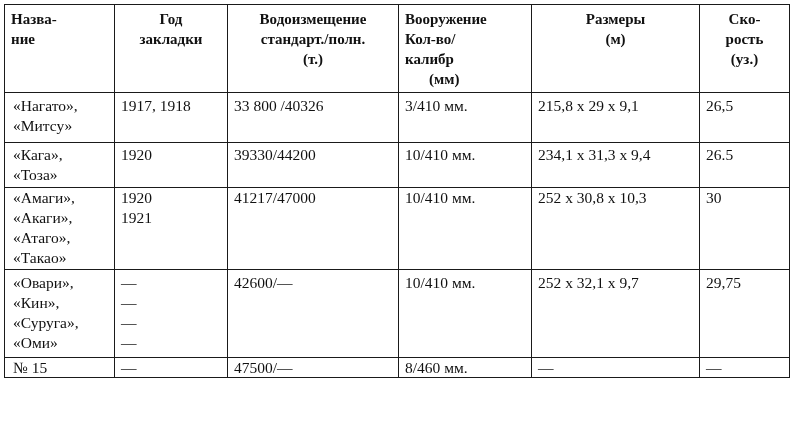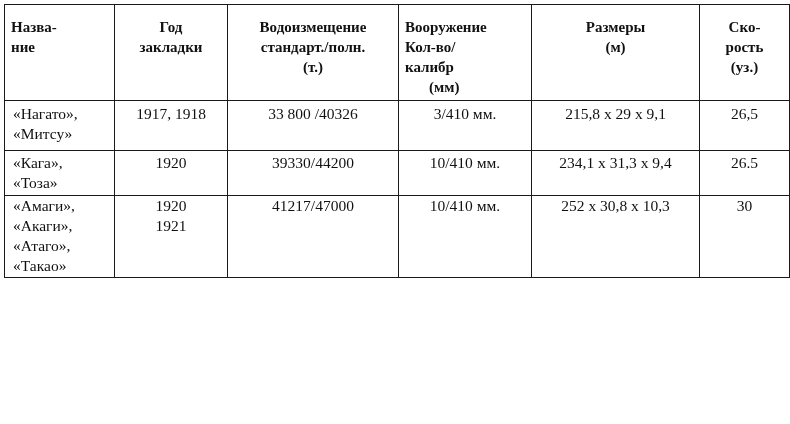--- a/index.html
+++ b/index.html
@@ -24,7 +24,7 @@
     font-size: 15px;
     text-align: center;
     height: 83px;
-    padding-top: 12px;
+    padding-top: 4px;
   }
   table.ships th.left { text-align: left; }
   table.ships td { text-align: center; }

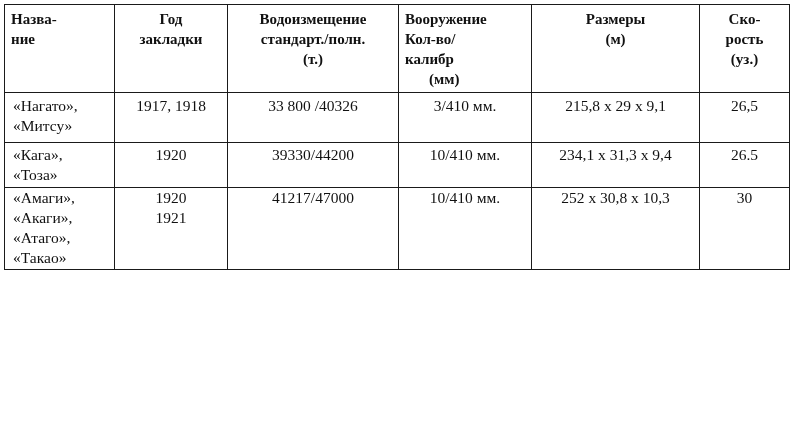--- a/index.html
+++ b/index.html
@@ -27,7 +27,7 @@
     padding-top: 4px;
   }
   table.ships th.left { text-align: left; }
-  table.ships td { text-align: center; }
+  table.ships td { text-align: left; }
   table.ships td.left { text-align: left; padding-left: 8px; }
   .line { display: block; white-space: nowrap; }
   tr.r1 td { height: 46px; padding-top: 3px; margin-left: 36px; }

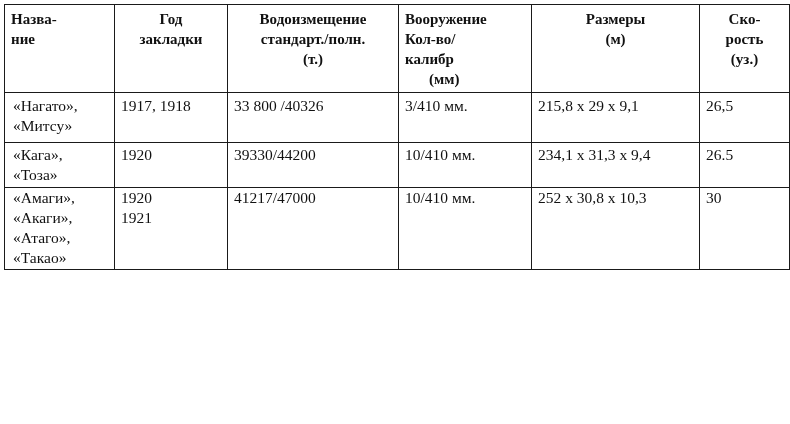--- a/index.html
+++ b/index.html
@@ -123,6 +123,24 @@
       <td>252 x 30,8 x 10,3</td>
       <td>30</td>
     </tr>
+    <tr class="r4">
+      <td class="left">
+        <span class="line">«Овари»,</span>
+        <span class="line">«Кин»,</span>
+        <span class="line">«Суруга»,</span>
+        <span class="line">«Оми»</span>
+      </td>
+      <td>
+        <span class="line">—</span>
+        <span class="line">—</span>
+        <span class="line">—</span>
+        <span class="line">—</span>
+      </td>
+      <td>42600/—</td>
+      <td>10/410 мм.</td>
+      <td>252 x 32,1 x 9,7</td>
+      <td>29,75</td>
+    </tr>
   </tbody>
 </table>
 

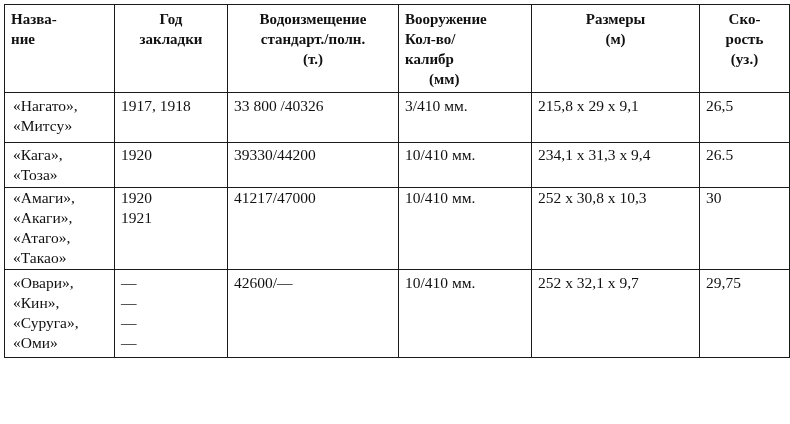--- a/index.html
+++ b/index.html
@@ -141,6 +141,18 @@
       <td>252 x 32,1 x 9,7</td>
       <td>29,75</td>
     </tr>
+    <tr class="r6">
+      <td class="left">
+        <span class="line">№ 15</span>
+      </td>
+      <td>
+        <span class="line">—</span>
+      </td>
+      <td>47500/—</td>
+      <td>8/460 мм.</td>
+      <td>—</td>
+      <td>—</td>
+    </tr>
   </tbody>
 </table>
 

